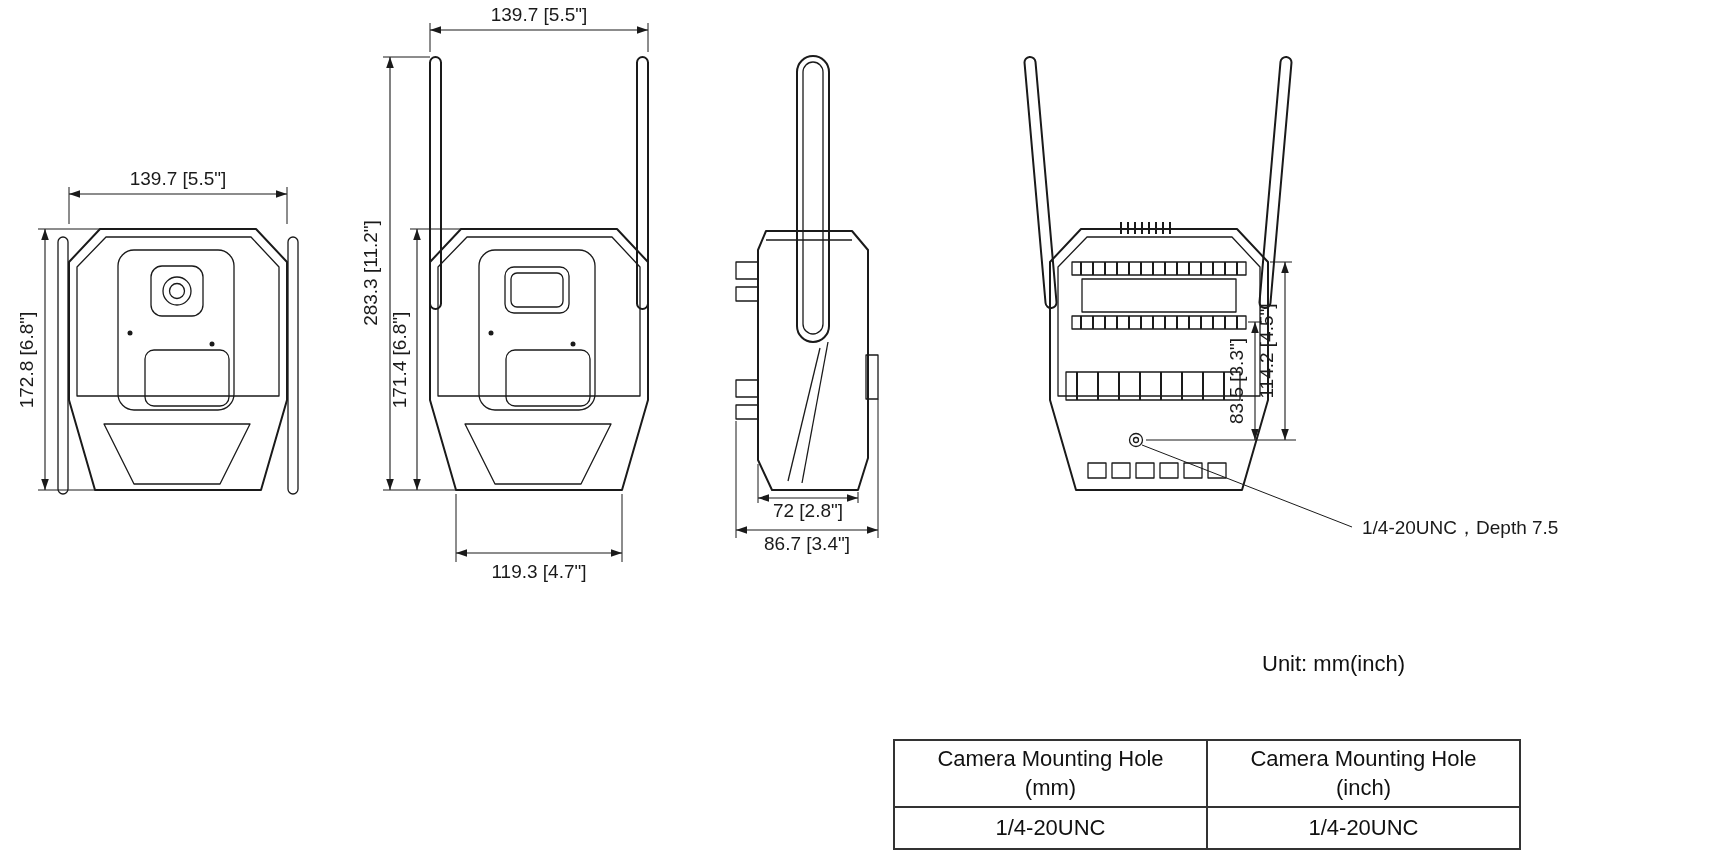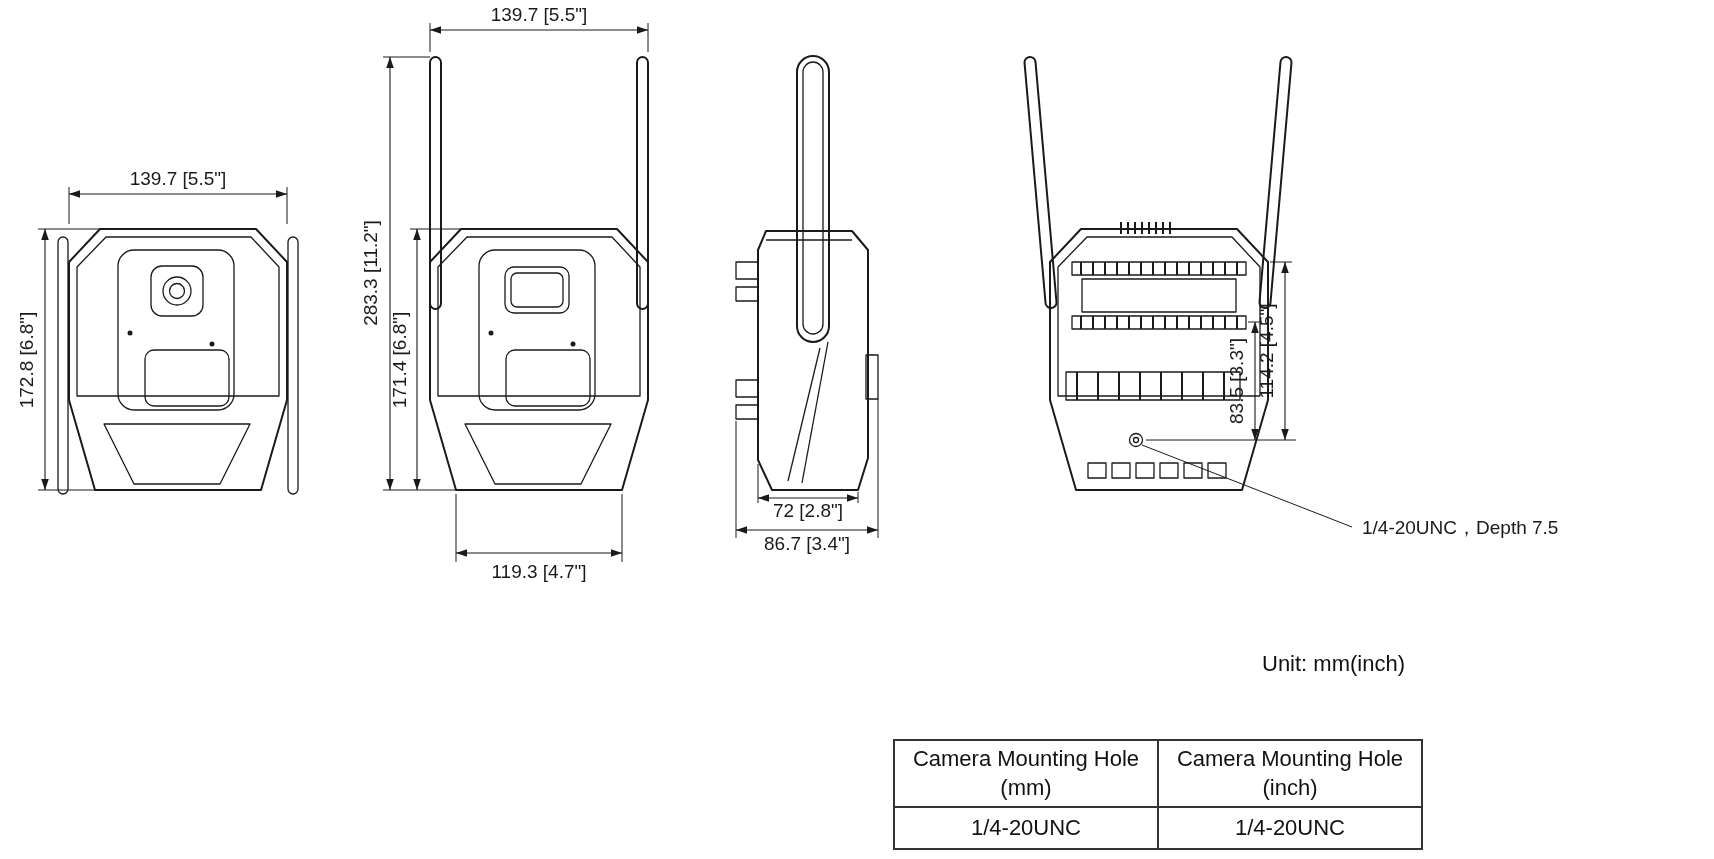--- a/index.html
+++ b/index.html
@@ -16,7 +16,7 @@
   .unit-note { position:absolute; left:1262px; top:651px; font-size:22px; color:#111; }
   table.mount { position:absolute; left:893px; top:739px; border-collapse:collapse; font-size:22px; color:#111; text-align:center; background:#fff; }
   table.mount th, table.mount td { border:2px solid #333; font-weight:400; }
-  table.mount th { width:264px; height:64px; line-height:1.3; padding:4px 10px; }
+  table.mount th { width:313px; height:64px; line-height:1.3; padding:4px 10px; }
   table.mount td { height:42px; }
 </style>
 </head>

